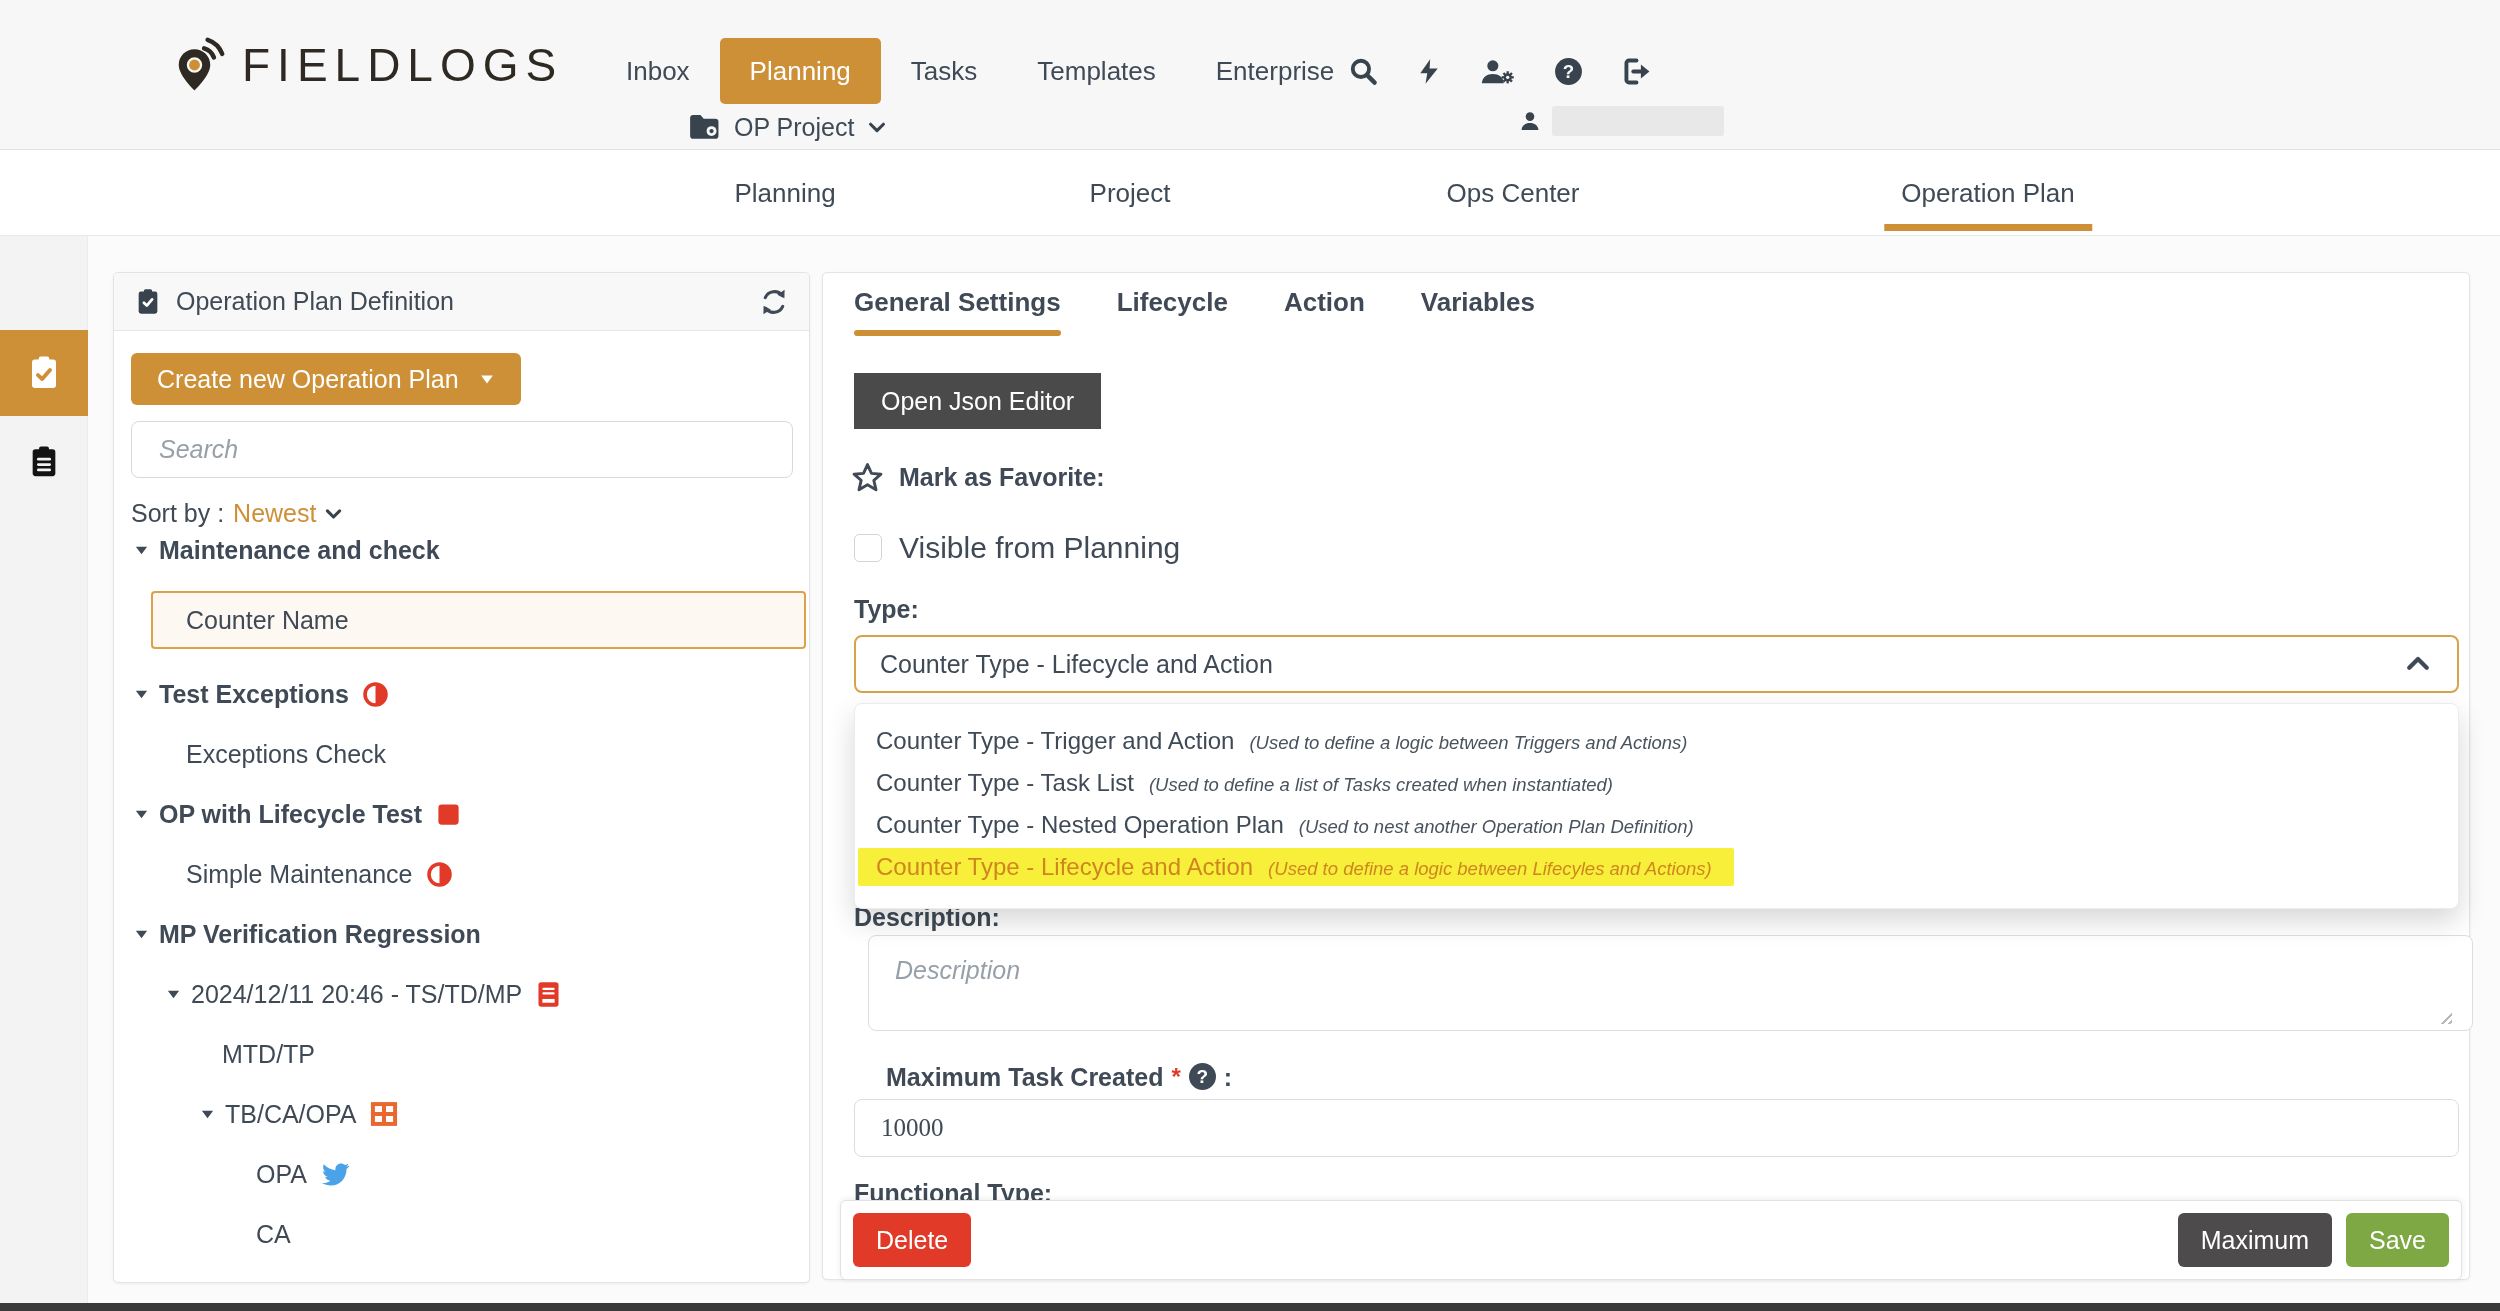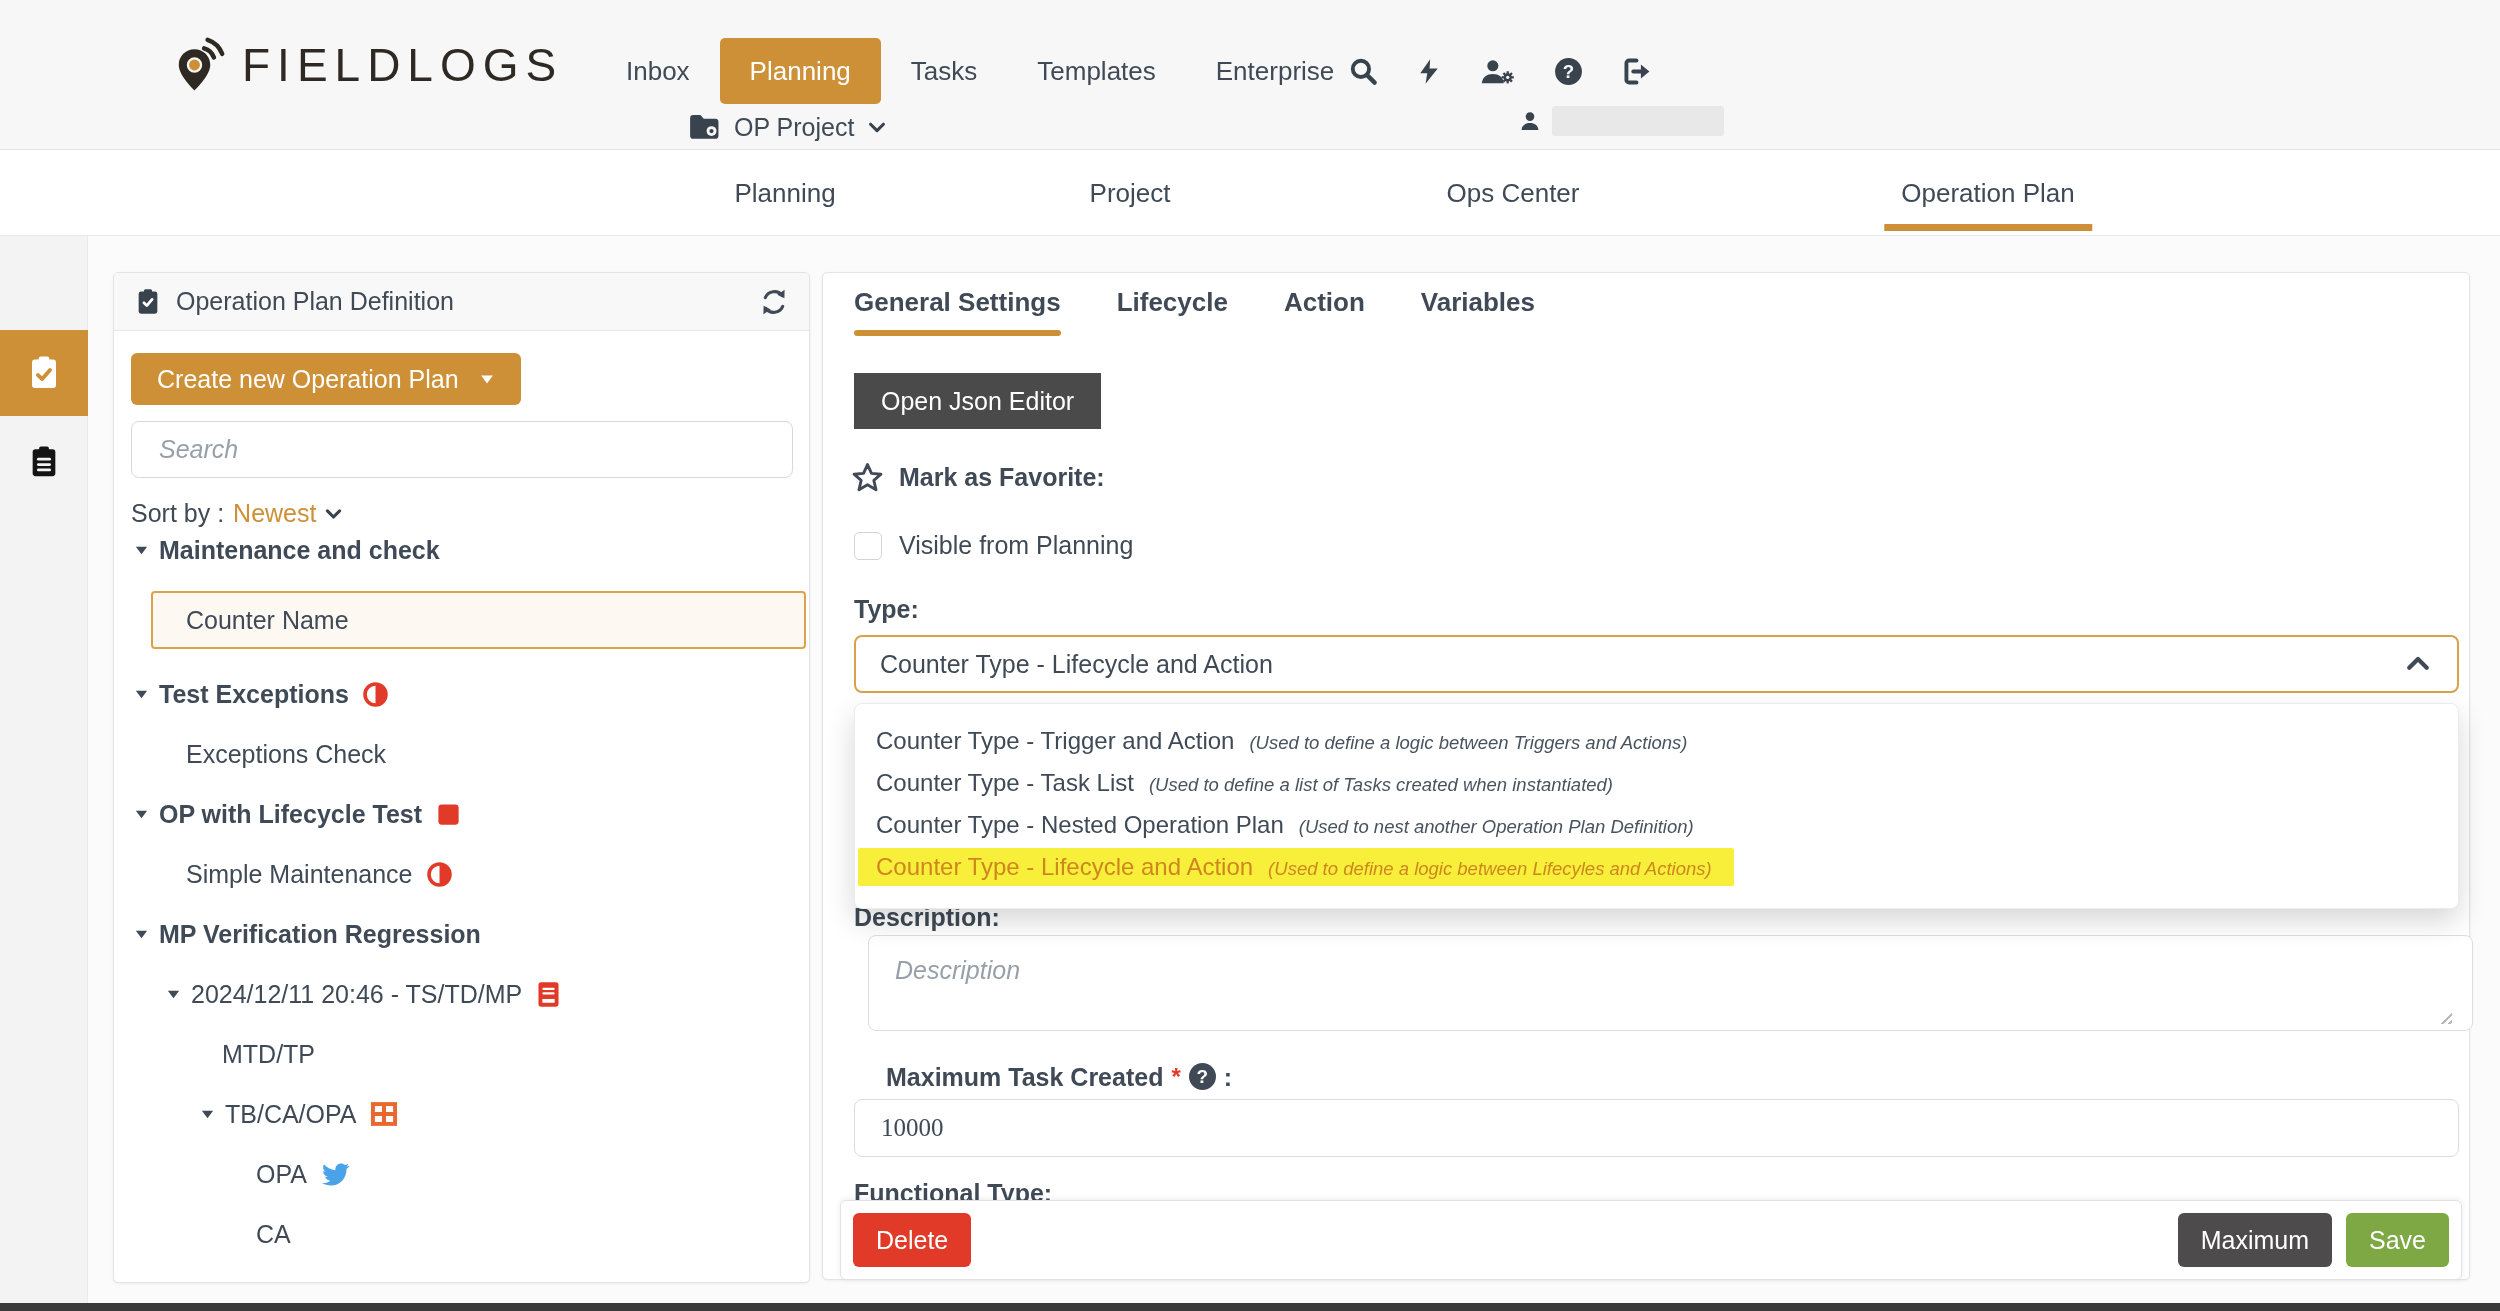--- a/index.html
+++ b/index.html
@@ -66,7 +66,7 @@
   .json-btn{position:absolute;left:31px;top:100px;height:56px;padding:0 27px;background:var(--dark-btn);color:#fff;font-size:25px;border:none;border-radius:0;cursor:pointer;font-family:inherit;}
   .fav-row{position:absolute;left:28px;top:188px;display:flex;align-items:center;gap:15px;font-size:25px;font-weight:700;}
   .fav-row .star{color:var(--text);cursor:pointer;}
-  .check-row{position:absolute;left:31px;top:258px;display:flex;align-items:center;gap:17px;font-size:25px;}
+  .check-row{position:absolute;left:31px;top:258px;display:flex;align-items:center;gap:17px;font-size:30px;}
   .checkbox{width:28px;height:28px;border:1px solid #d4d4d4;border-radius:5px;background:#fff;cursor:pointer;}
   .field-label{position:absolute;left:31px;font-size:25px;font-weight:700;}
   .select{position:absolute;left:31px;top:362px;width:1605px;height:58px;border:2px solid #dba14a;border-radius:8px;display:flex;align-items:center;padding:0 24px;font-size:25px;background:#fff;cursor:pointer;}

